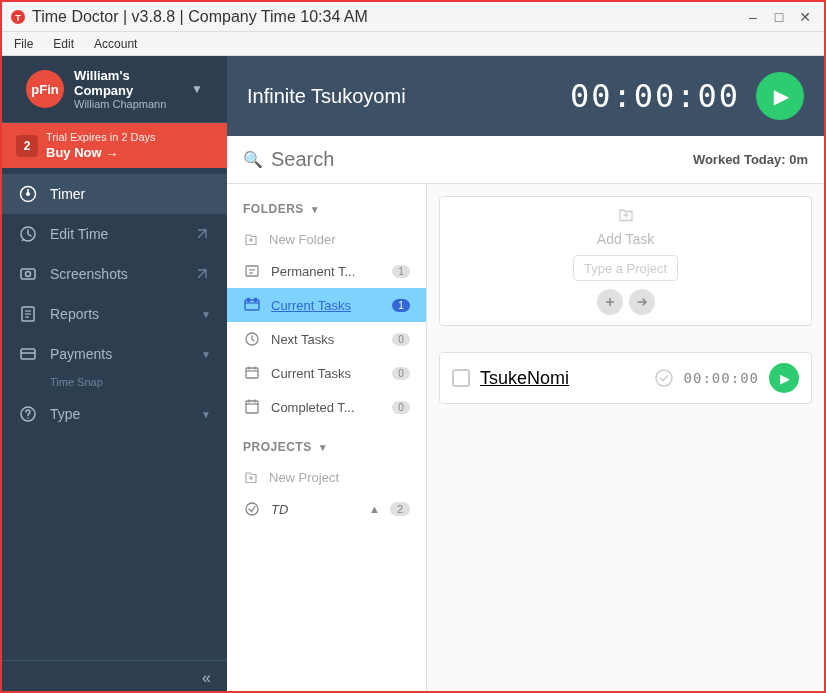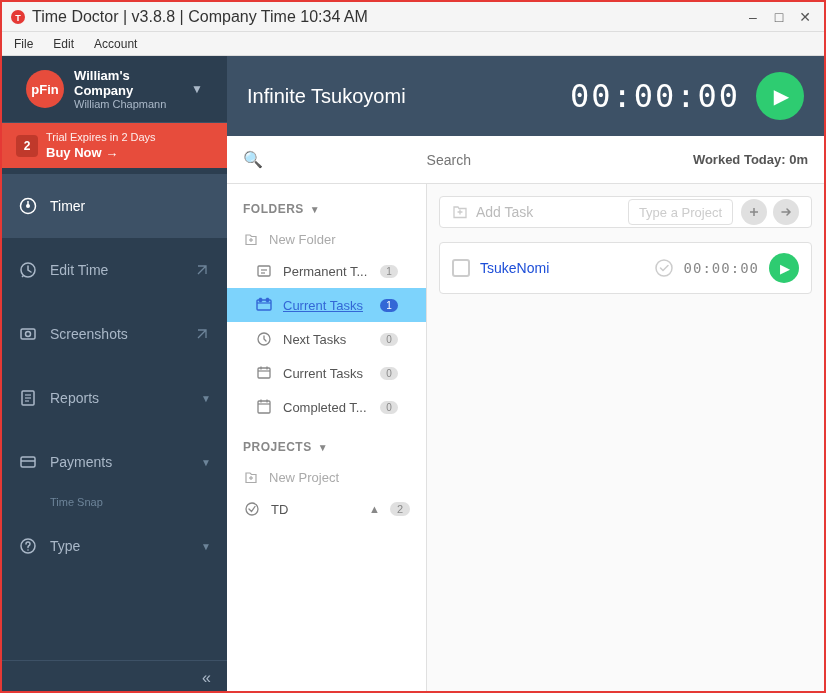--- a/index.html
+++ b/index.html
@@ -143,7 +143,7 @@
     }
     .search-input-wrap { display: flex; align-items: center; gap: 8px; flex: 1; }
     .search-icon { color: #aaa; font-size: 16px; }
-    .search-input { border: none; outline: none; font-size: 14px; color: #555; background: transparent; width: 200px; text-align: right; }
+    .search-input { border: none; outline: none; font-size: 20px; color: #555; background: transparent; width: 200px; }
     .worked-today { font-size: 13px; color: #777; }
     .worked-today span { font-weight: 600; color: #555; }
 

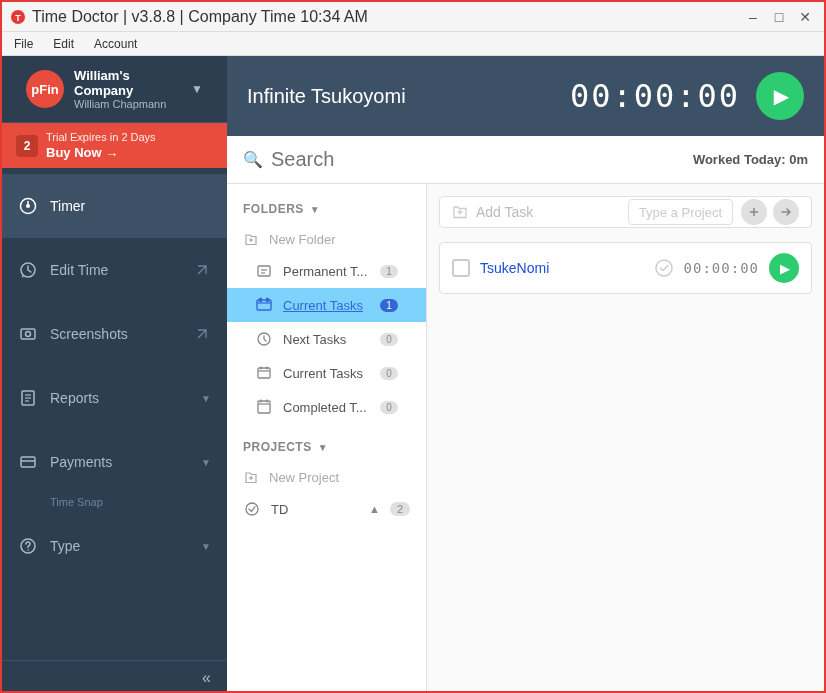--- a/index.html
+++ b/index.html
@@ -88,7 +88,7 @@
     .sidebar-nav { flex: 1; overflow-y: auto; padding: 6px 0; }
     .nav-item {
       display: flex; align-items: center; gap: 12px;
-      padding: 22px 16px;
+      padding: 10px 16px;
       color: #aab8c8;
       cursor: pointer;
       font-size: 14px;

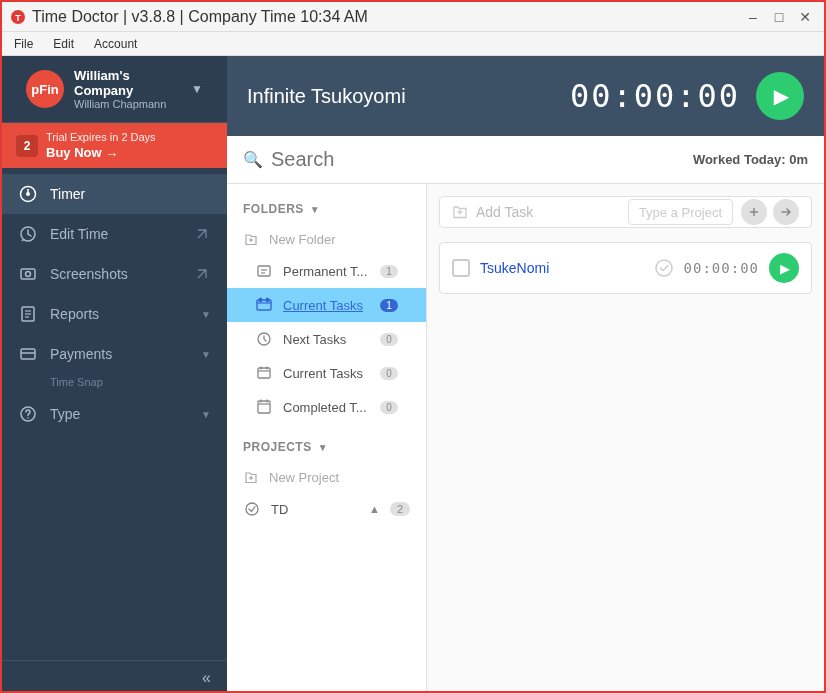--- a/index.html
+++ b/index.html
@@ -221,11 +221,12 @@
 
     .task-add-row {
       display: flex; align-items: center; gap: 8px;
-      padding: 2px 12px;
+      padding: 10px 12px;
       background: #fff;
       border: 1px solid #e0e0e0;
       border-radius: 4px;
-      margin-bottom: 14px;
+      margin-bottom: 26px;
+      flex-direction: column;
     }
     .task-add-icon { color: #aaa; font-size: 16px; }
     .task-add-label { color: #bbb; font-size: 14px; flex: 1; }

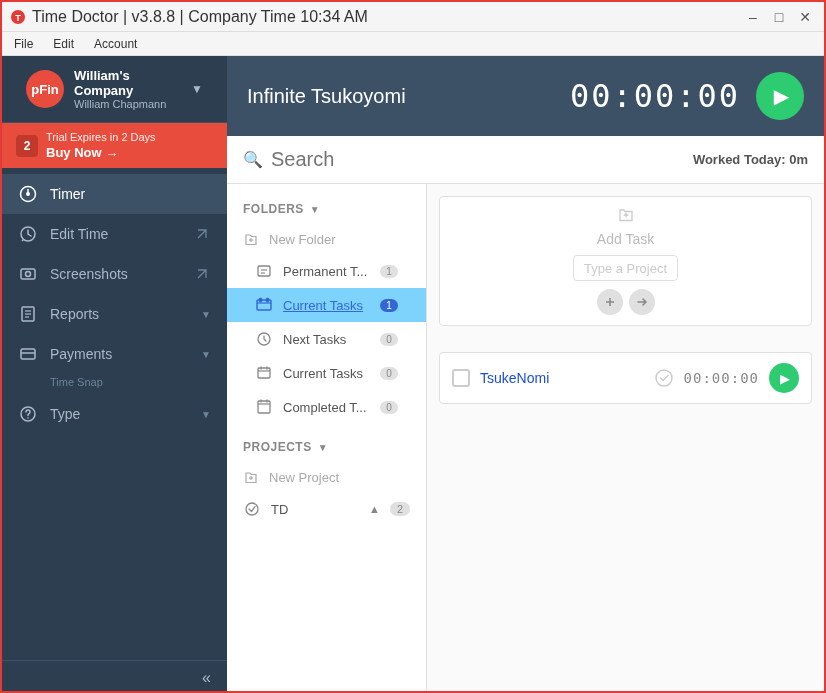--- a/index.html
+++ b/index.html
@@ -179,7 +179,7 @@
 
     .folder-item {
       display: flex; align-items: center; gap: 10px;
-      padding: 8px 28px;
+      padding: 8px 16px;
       font-size: 13px;
       color: #555;
       cursor: pointer;

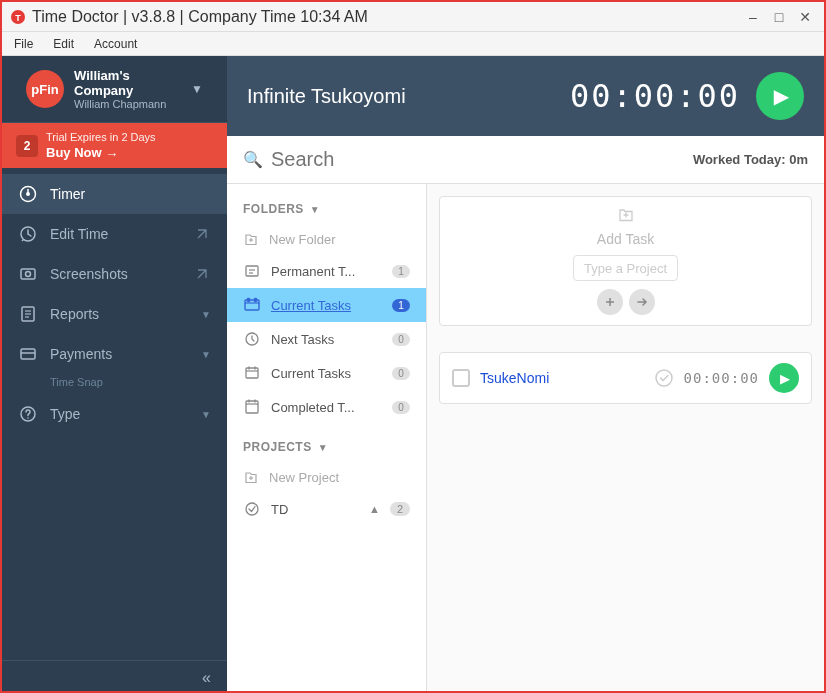--- a/index.html
+++ b/index.html
@@ -261,7 +261,7 @@
       border-radius: 3px;
       flex-shrink: 0;
     }
-    .task-name { flex: 1; font-size: 14px; color: #1d4ed8; font-weight: 500; }
+    .task-name { flex: 1; font-size: 18px; color: #000000; font-weight: 500; text-decoration: underline; }
     .task-complete-icon { color: #aaa; font-size: 18px; }
     .task-timer { font-family: monospace; font-size: 14px; color: #888; letter-spacing: 1px; }
     .task-play-btn {

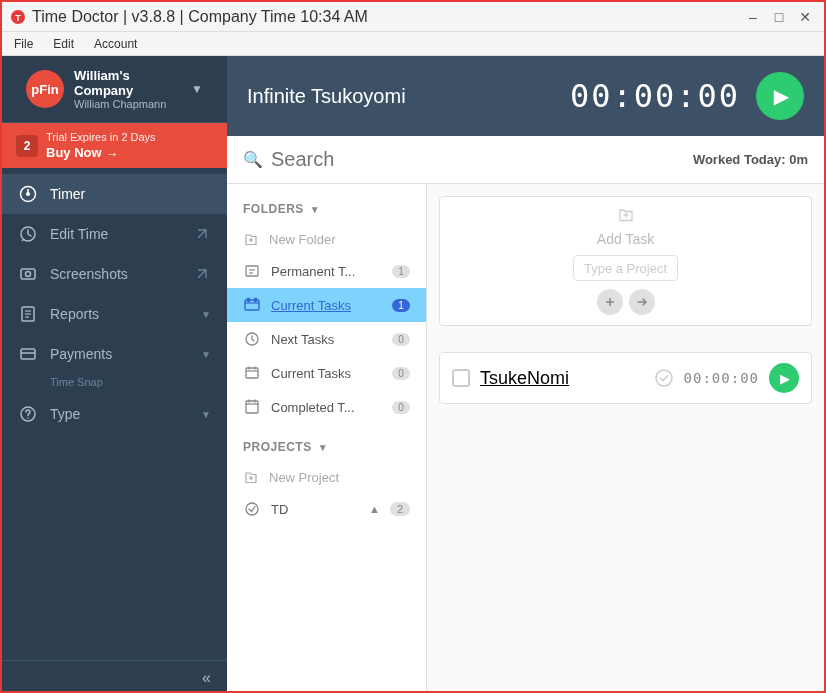--- a/index.html
+++ b/index.html
@@ -213,7 +213,7 @@
       cursor: pointer;
     }
     .project-item-icon { width: 18px; height: 18px; display: flex; align-items: center; justify-content: center; color: #888; }
-    .project-item-label { flex: 1; }
+    .project-item-label { flex: 1; font-style: italic; }
     .project-item-arrow { font-size: 11px; color: #888; }
 
     

